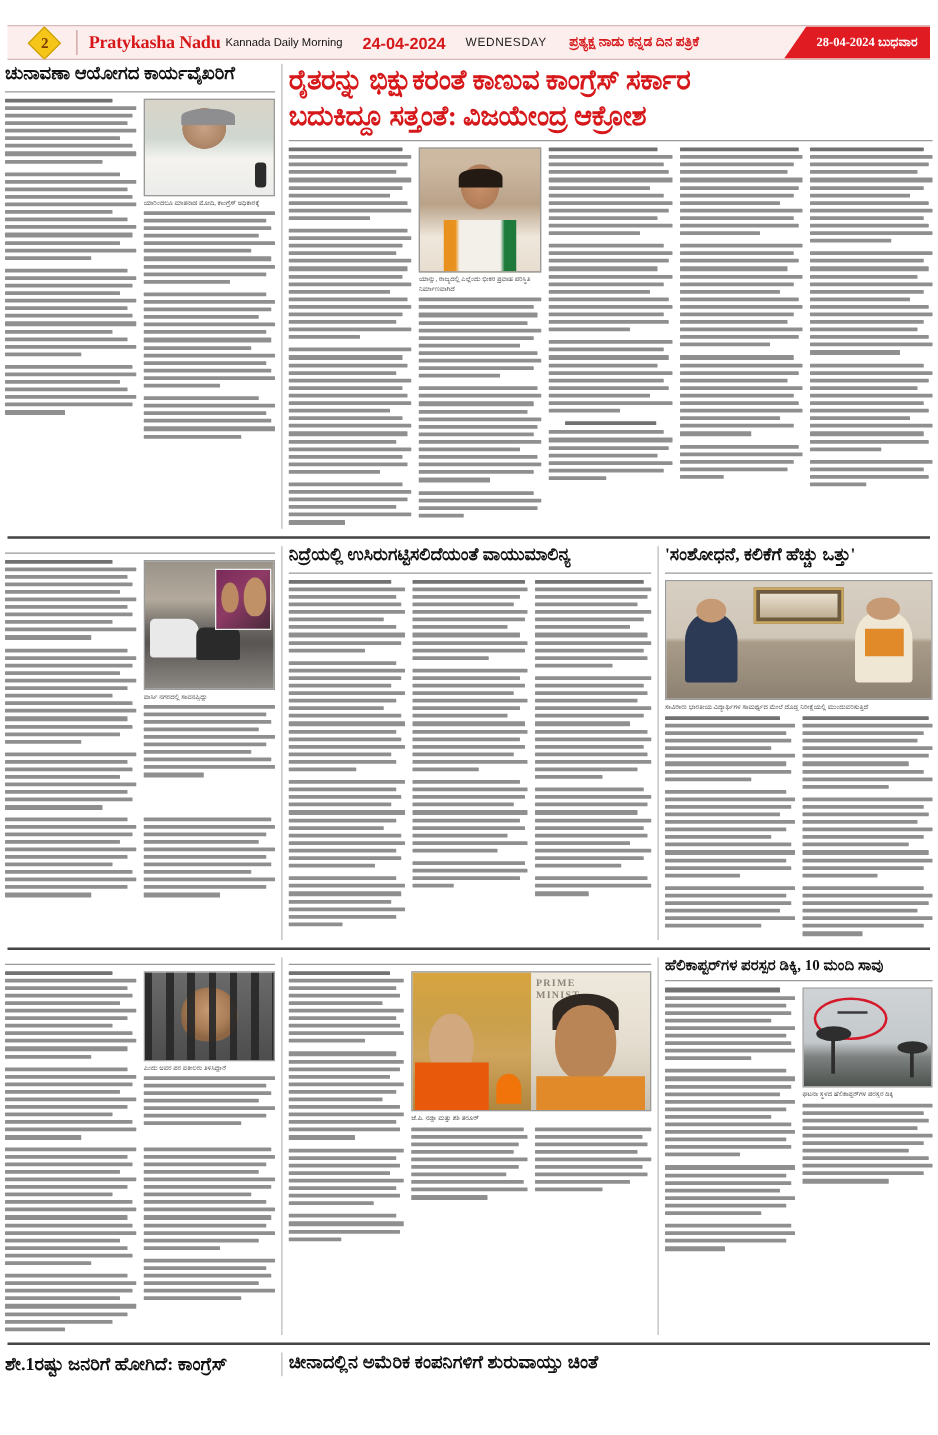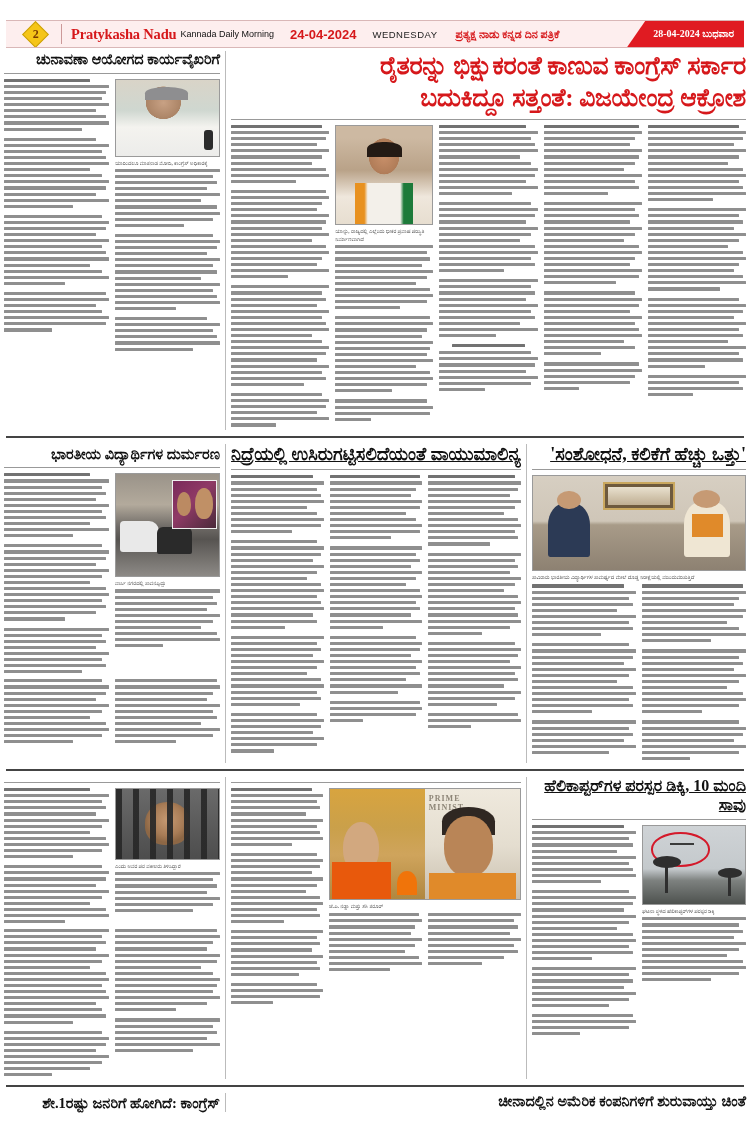--- a/index.html
+++ b/index.html
@@ -53,7 +53,7 @@
   .rule-h.thick{ height:2px; background:#444; }
 
   
-  .hl{ font-weight:bold; text-align:right; line-height:1.16; color:#111; }
+  .hl{ font-weight:bold; text-align:left; line-height:1.16; color:#111; }
   .hl-red{ color:#d6181b; }
   .hl-lead{ font-size:25px; letter-spacing:-.3px; }
   .hl-sec{ font-size:14.5px; }

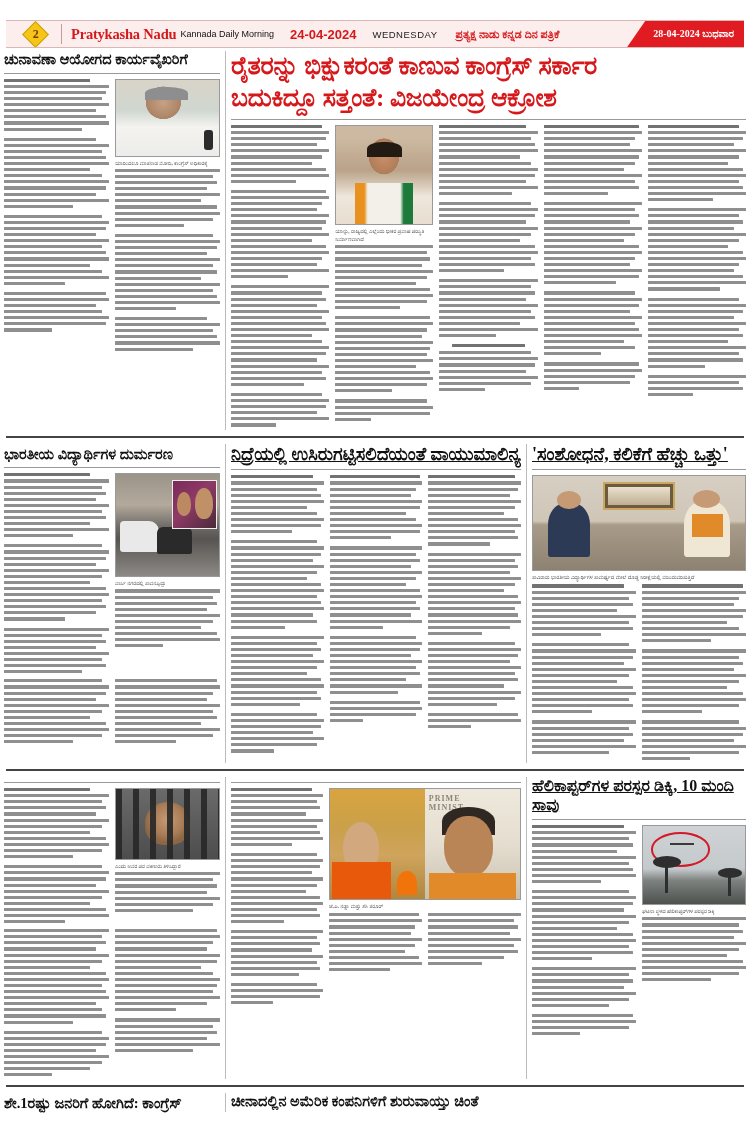--- a/index.html
+++ b/index.html
@@ -55,7 +55,7 @@
   
   .hl{ font-weight:bold; text-align:left; line-height:1.16; color:#111; }
   .hl-red{ color:#d6181b; }
-  .hl-lead{ font-size:25px; letter-spacing:-.3px; }
+  .hl-lead{ font-size:22px; letter-spacing:-.3px; }
   .hl-sec{ font-size:14.5px; }
   .hl-sm{ font-size:18px;text-decoration:underline; }
   .hl-xs{ font-size:16px;text-decoration:underline; }

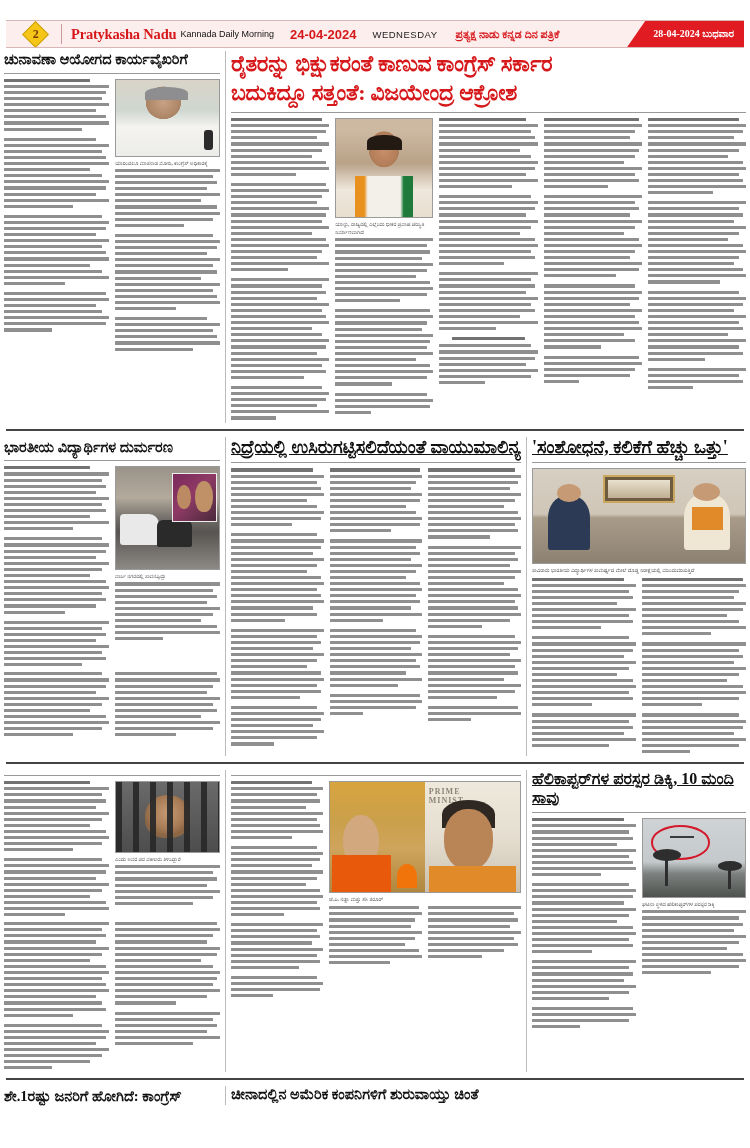--- a/index.html
+++ b/index.html
@@ -512,7 +512,6 @@
   <div class="cols">
 
     <div style="width:216px">
-      <div class="hl hl-sec" style="margin-top:2px">ಭಾರತೀಯ ವಿದ್ಯಾರ್ಥಿಗಳ ದುರ್ಮರಣ</div>
       <div class="rule-h"></div>
       <div class="body-cols">
         <div class="tcol">

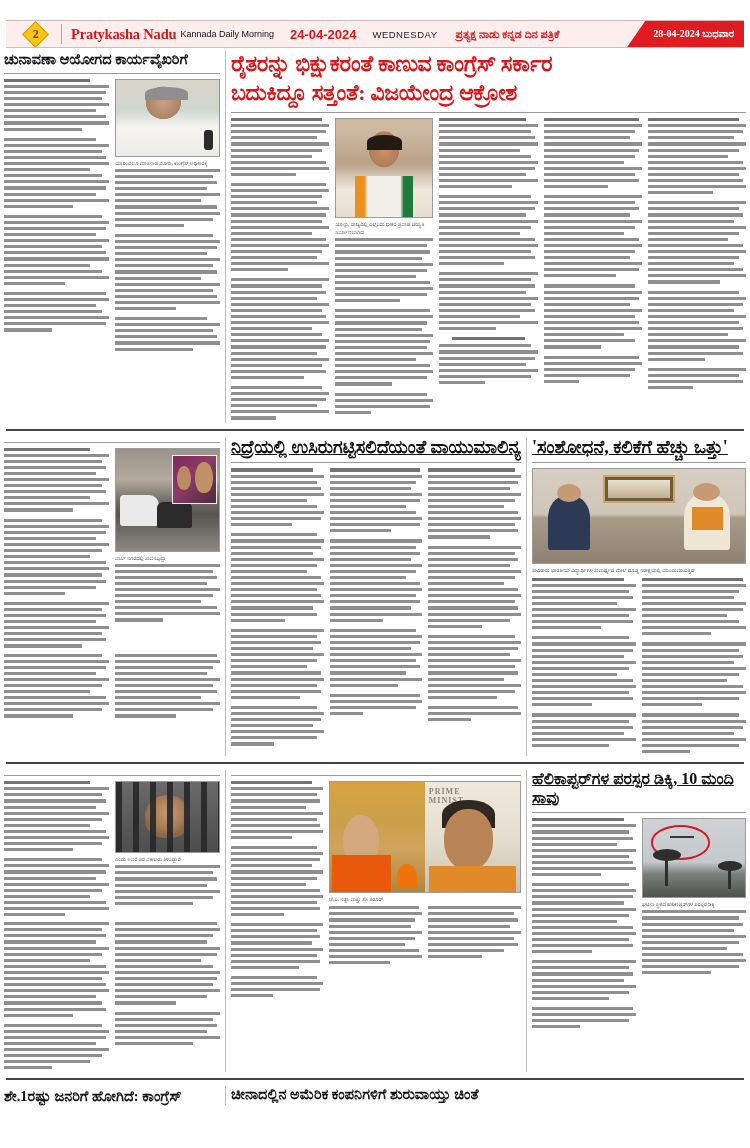--- a/index.html
+++ b/index.html
@@ -57,7 +57,7 @@
   .hl-red{ color:#d6181b; }
   .hl-lead{ font-size:22px; letter-spacing:-.3px; }
   .hl-sec{ font-size:14.5px; }
-  .hl-sm{ font-size:18px;text-decoration:underline; }
+  .hl-sm{ font-size:14px; }
   .hl-xs{ font-size:16px;text-decoration:underline; }
 
   

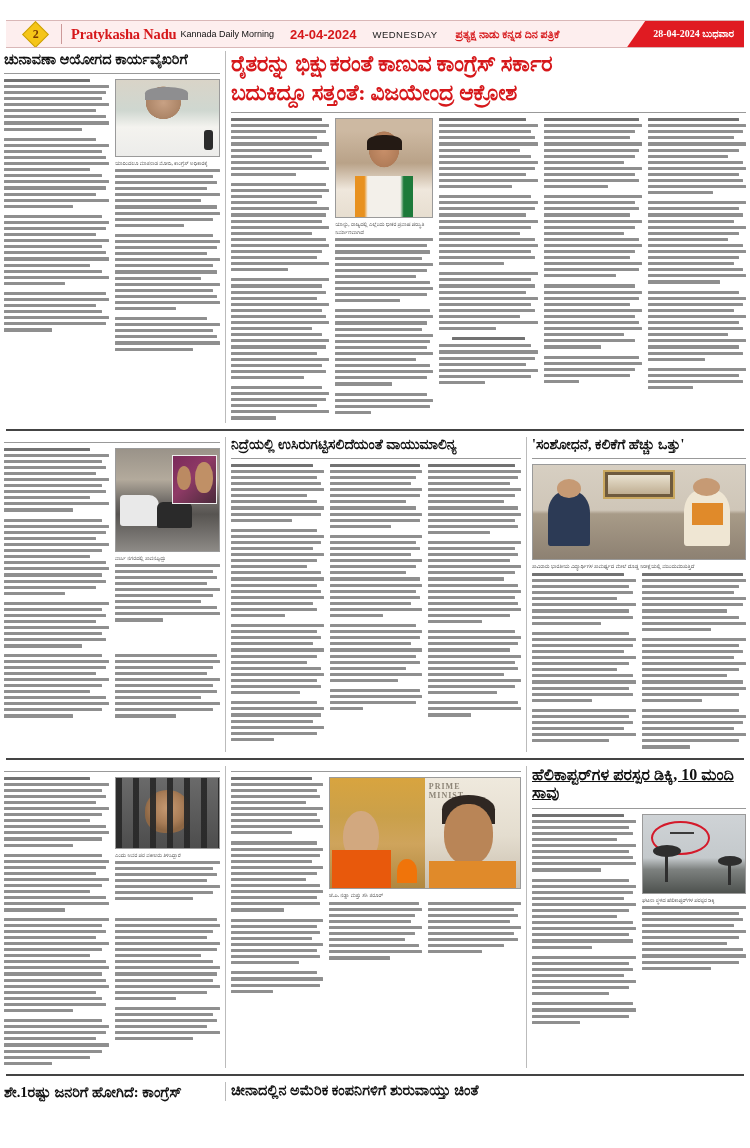--- a/index.html
+++ b/index.html
@@ -58,7 +58,7 @@
   .hl-lead{ font-size:22px; letter-spacing:-.3px; }
   .hl-sec{ font-size:14.5px; }
   .hl-sm{ font-size:14px; }
-  .hl-xs{ font-size:16px;text-decoration:underline; }
+  .hl-xs{ font-size:12px; }
 
   
   .body-cols{ display:flex; gap:6px; }

